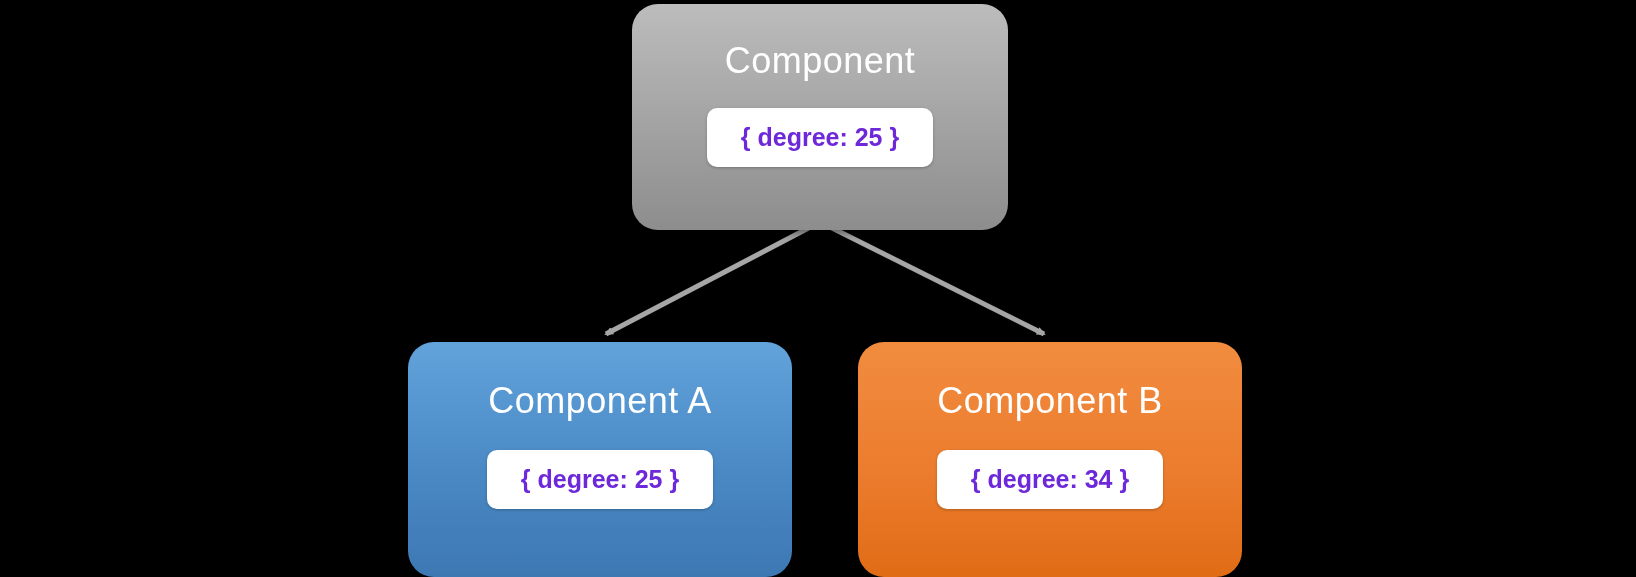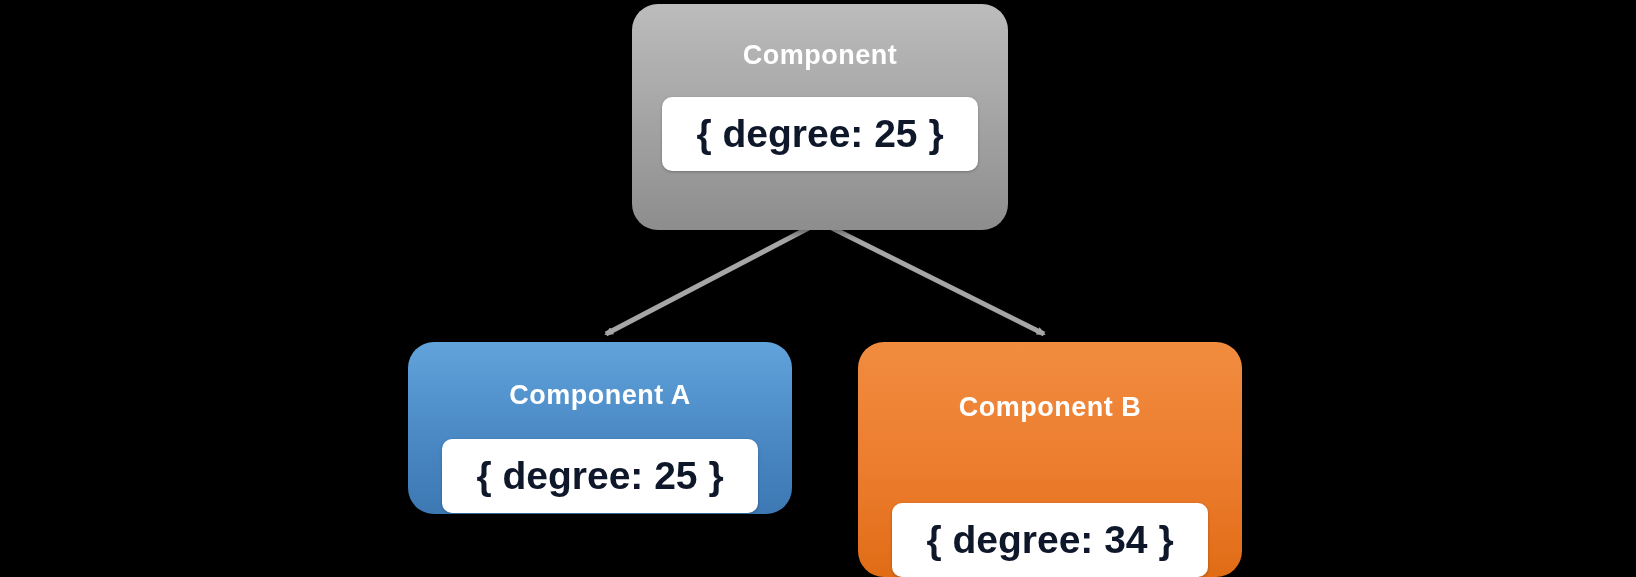--- a/index.html
+++ b/index.html
@@ -33,8 +33,8 @@
   }
   .node-title {
     color: #ffffff;
-    font-weight: bold;
-    font-size: 27px;
+    font-weight: normal;
+    font-size: 36px;
     letter-spacing: 0.5px;
     text-align: center;
   }

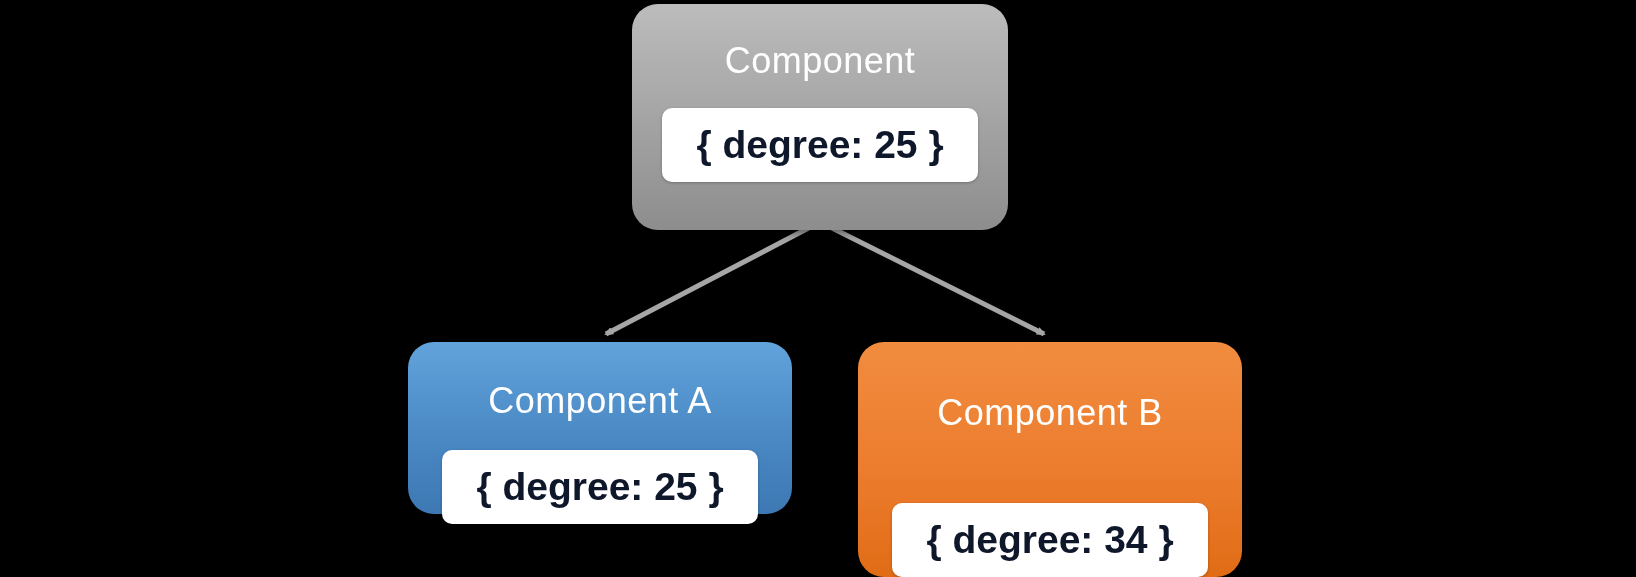--- a/index.html
+++ b/index.html
@@ -40,9 +40,9 @@
   }
   .node-value {
     background: #ffffff;
-    color: #0f172a;
+    color: #6d28d9;
     font-weight: bold;
-    font-size: 39px;
+    font-size: 25px;
     border-radius: 10px;
     padding: 15px 34px;
     white-space: nowrap;

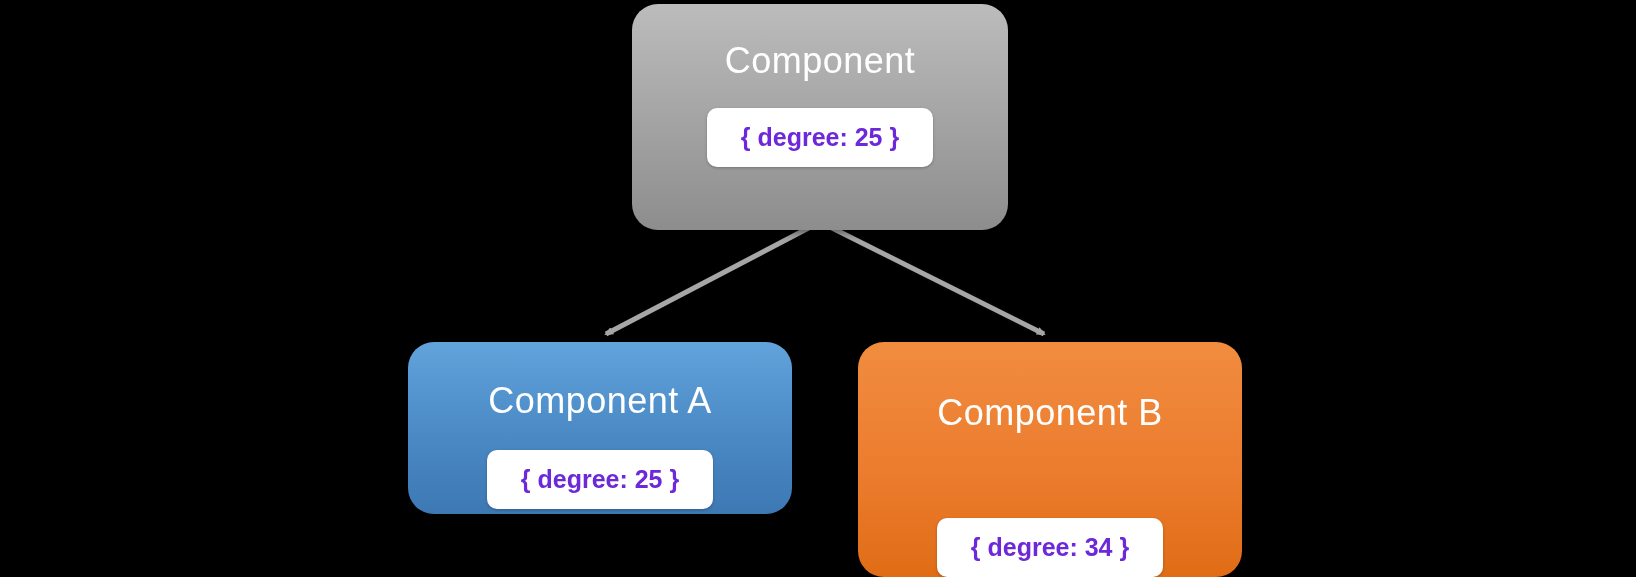--- a/index.html
+++ b/index.html
@@ -62,7 +62,7 @@
     left: 408px;
     top: 342px;
     width: 384px;
-    height: 172px;
+    height: 235px;
     padding-top: 38px;
     box-sizing: border-box;
     gap: 28px;

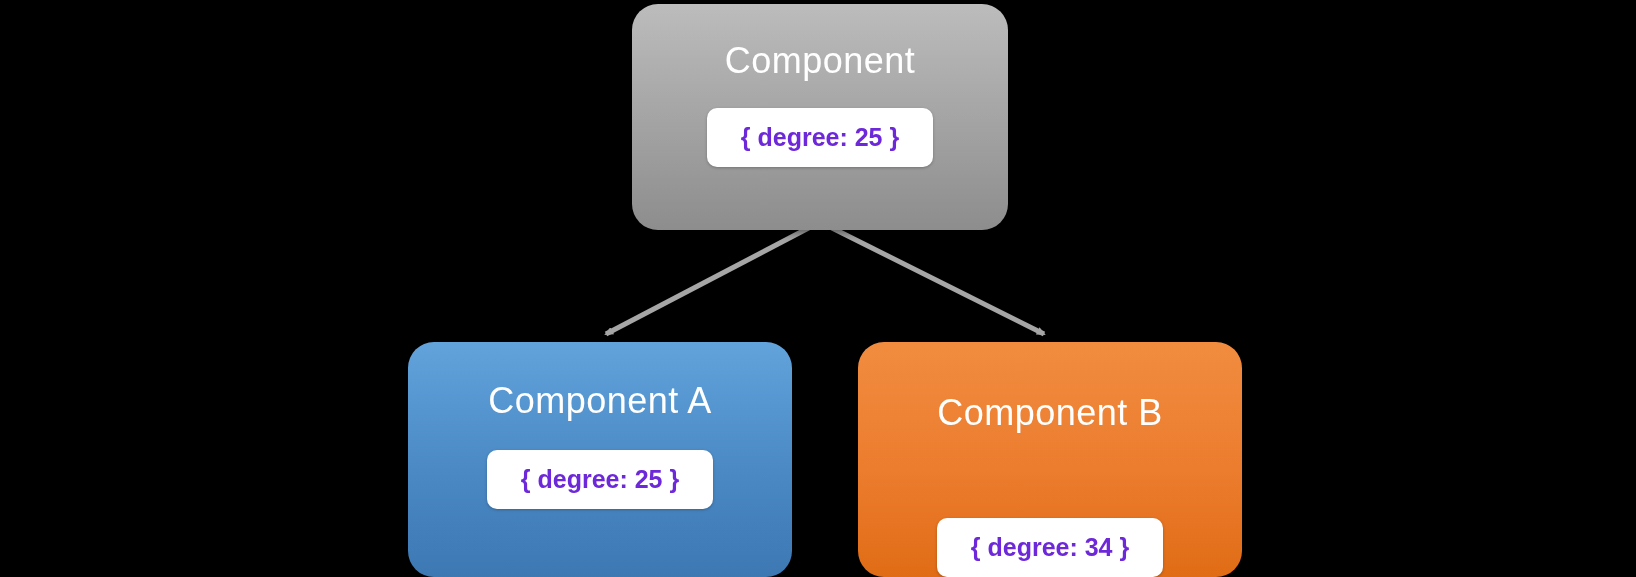--- a/index.html
+++ b/index.html
@@ -73,11 +73,10 @@
     top: 342px;
     width: 384px;
     height: 235px;
-    padding-top: 50px;
+    padding-top: 38px;
     box-sizing: border-box;
     gap: 28px;
     background: linear-gradient(to bottom, #f18c3f 0%, #ec7c2e 55%, #e06c15 100%);
-    justify-content: space-between;
   }
 </style>
 </head>

